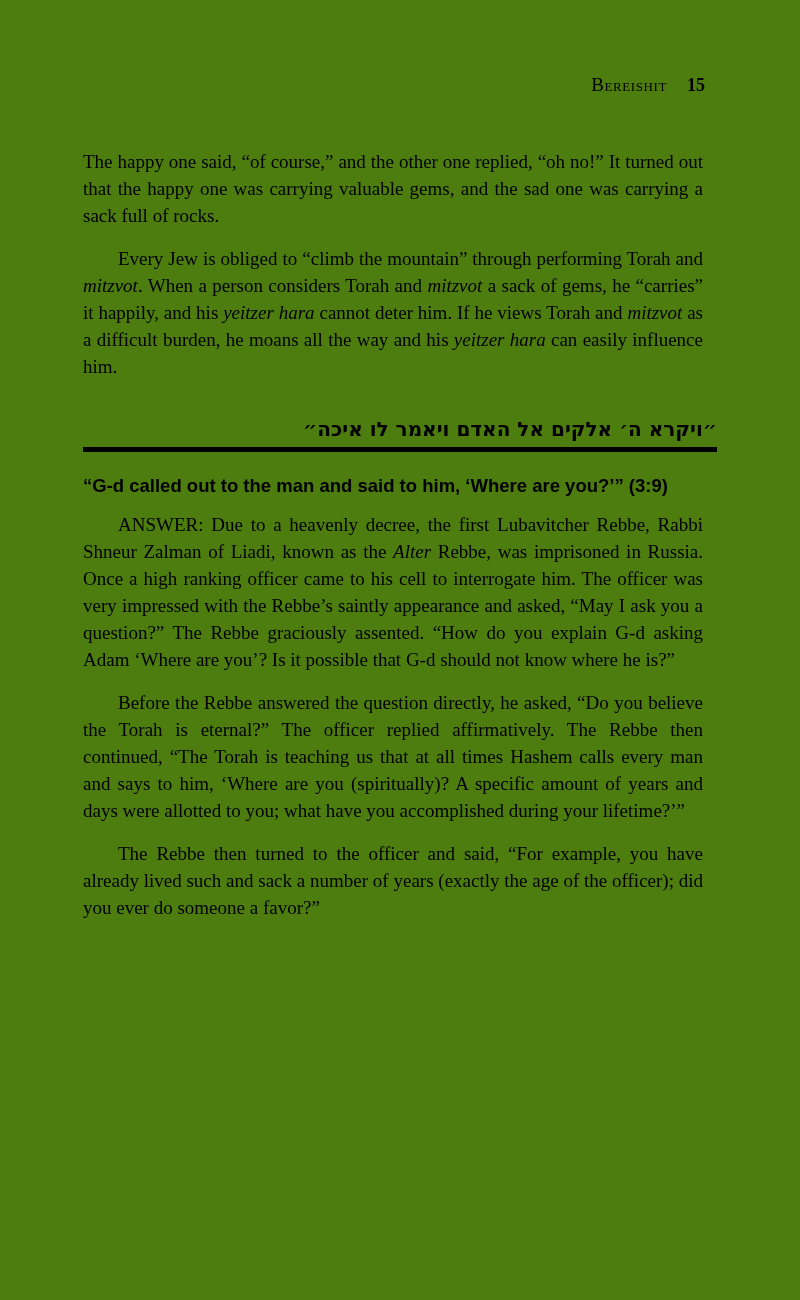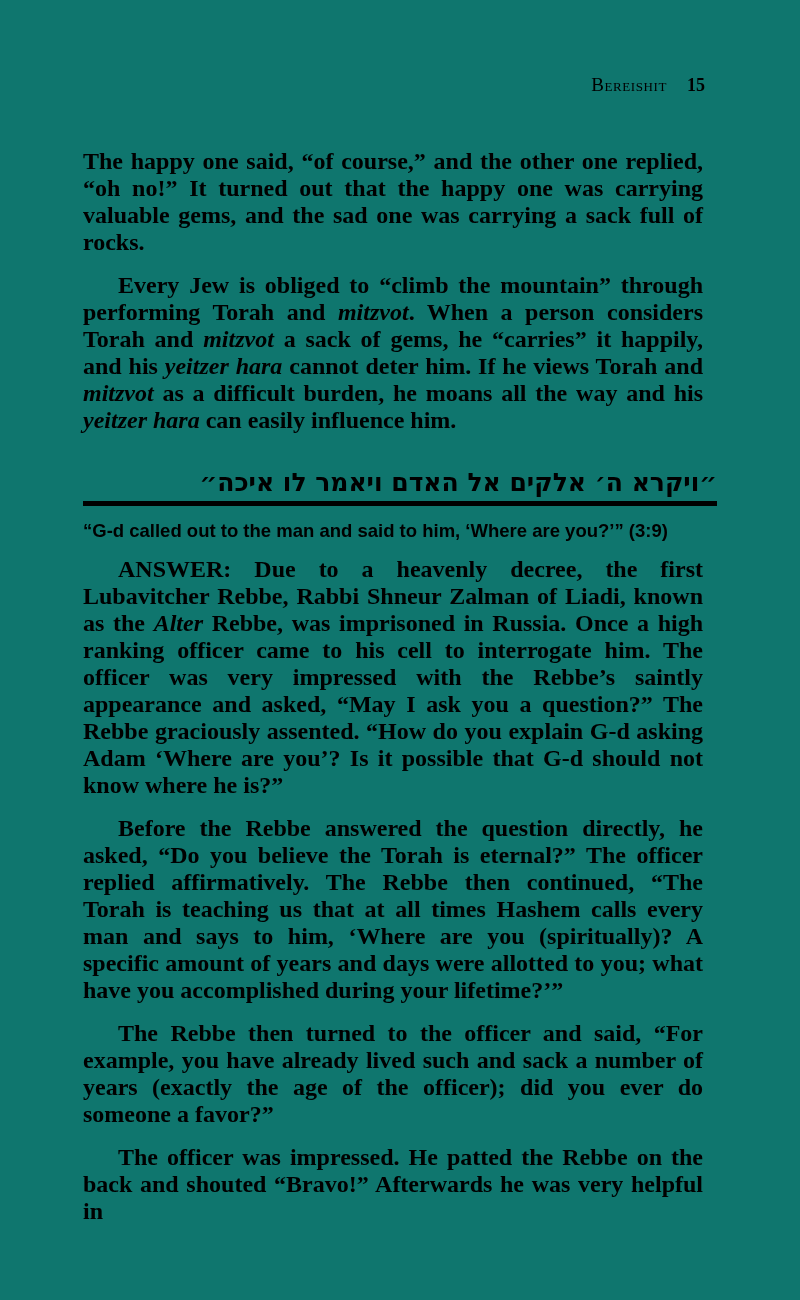--- a/index.html
+++ b/index.html
@@ -7,7 +7,7 @@
     position: relative;
     width: 800px;
     height: 1300px;
-    background: #0f766e;
+    background: #4d7c0f;
     color: #000000;
     font-family: "Liberation Serif", serif;
     overflow: hidden;

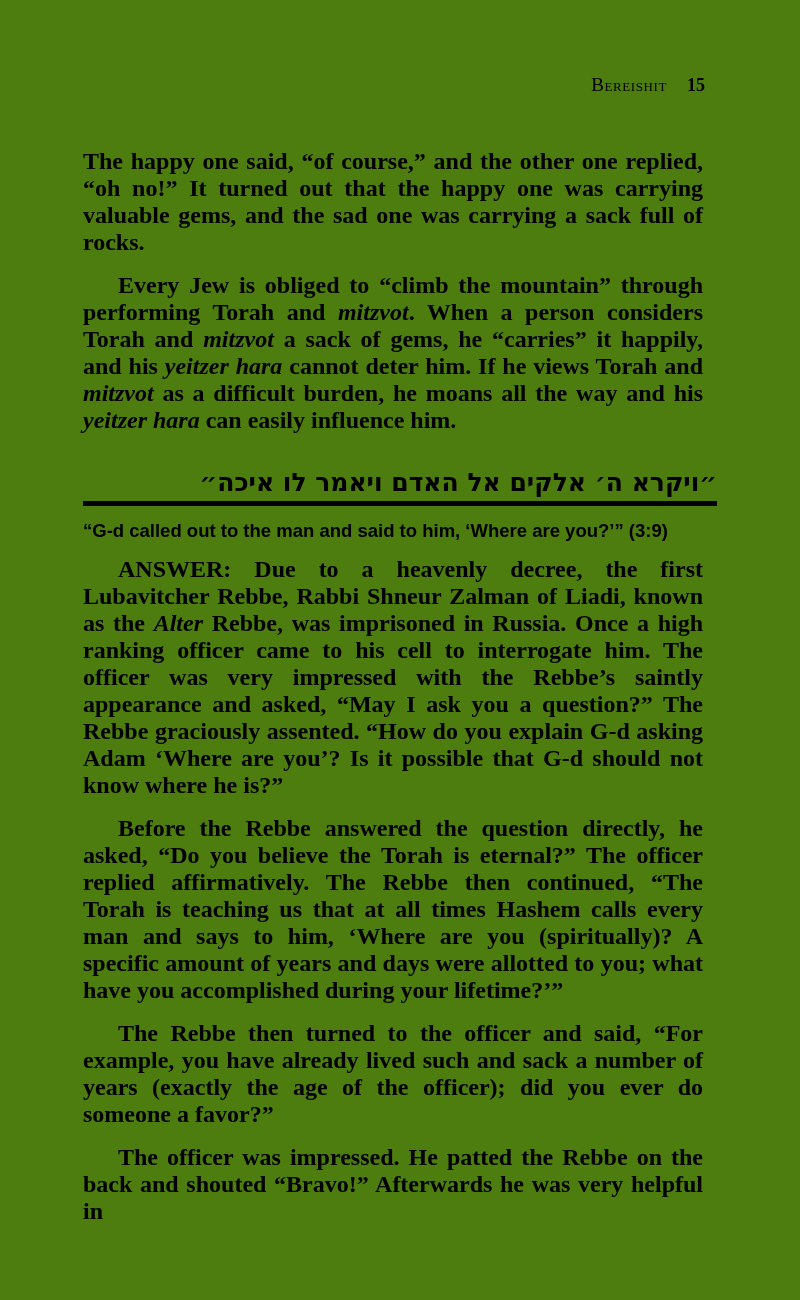--- a/index.html
+++ b/index.html
@@ -37,11 +37,10 @@
   }
   .para {
     margin: 0 14px 16px 0;
-    font-size: 24px;
+    font-size: 19px;
     line-height: 27px;
     text-align: justify;
     text-indent: 35px;
-    font-weight: bold;
   }
   .para.first {
     margin-top: 148px;

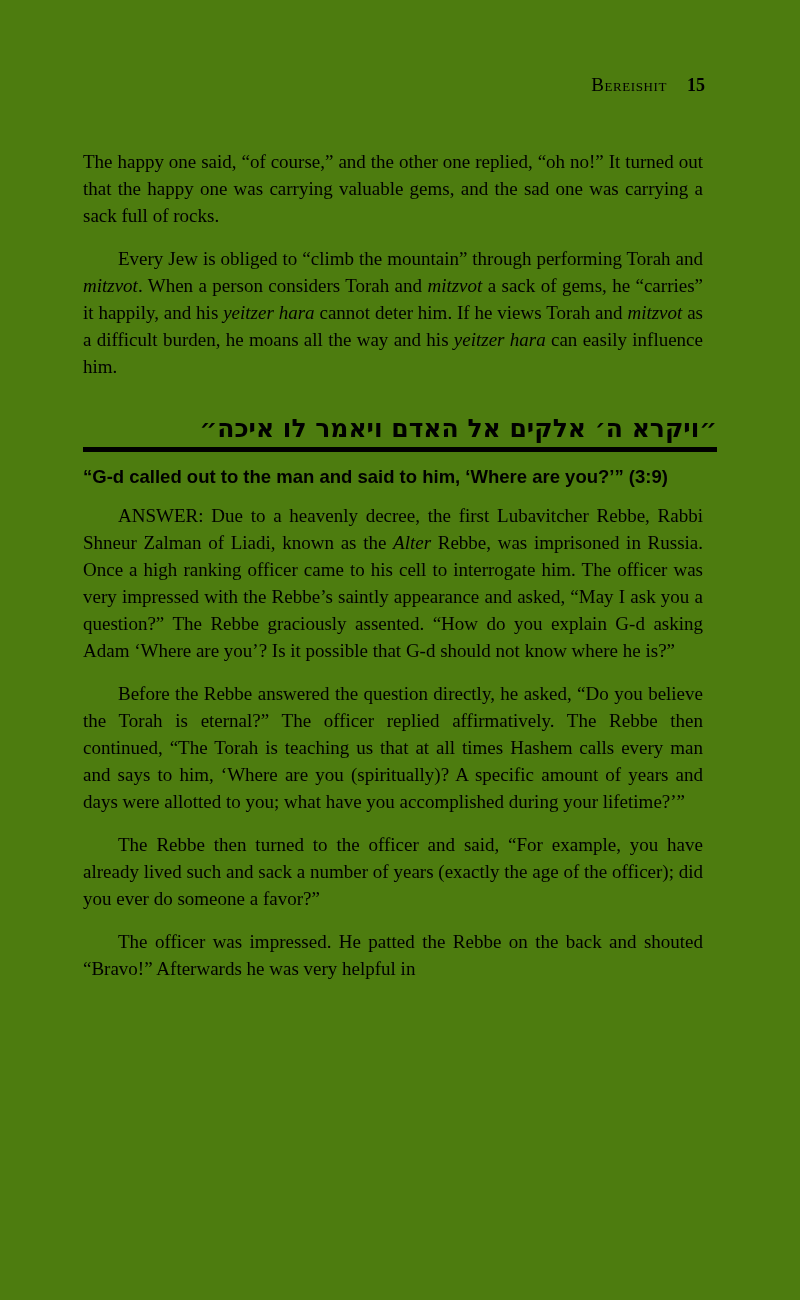--- a/index.html
+++ b/index.html
@@ -53,7 +53,7 @@
     text-align: right;
     font-family: "DejaVu Sans", sans-serif;
     font-weight: bold;
-    font-size: 25px;
+    font-size: 20px;
     line-height: 30px;
   }
   .rule {

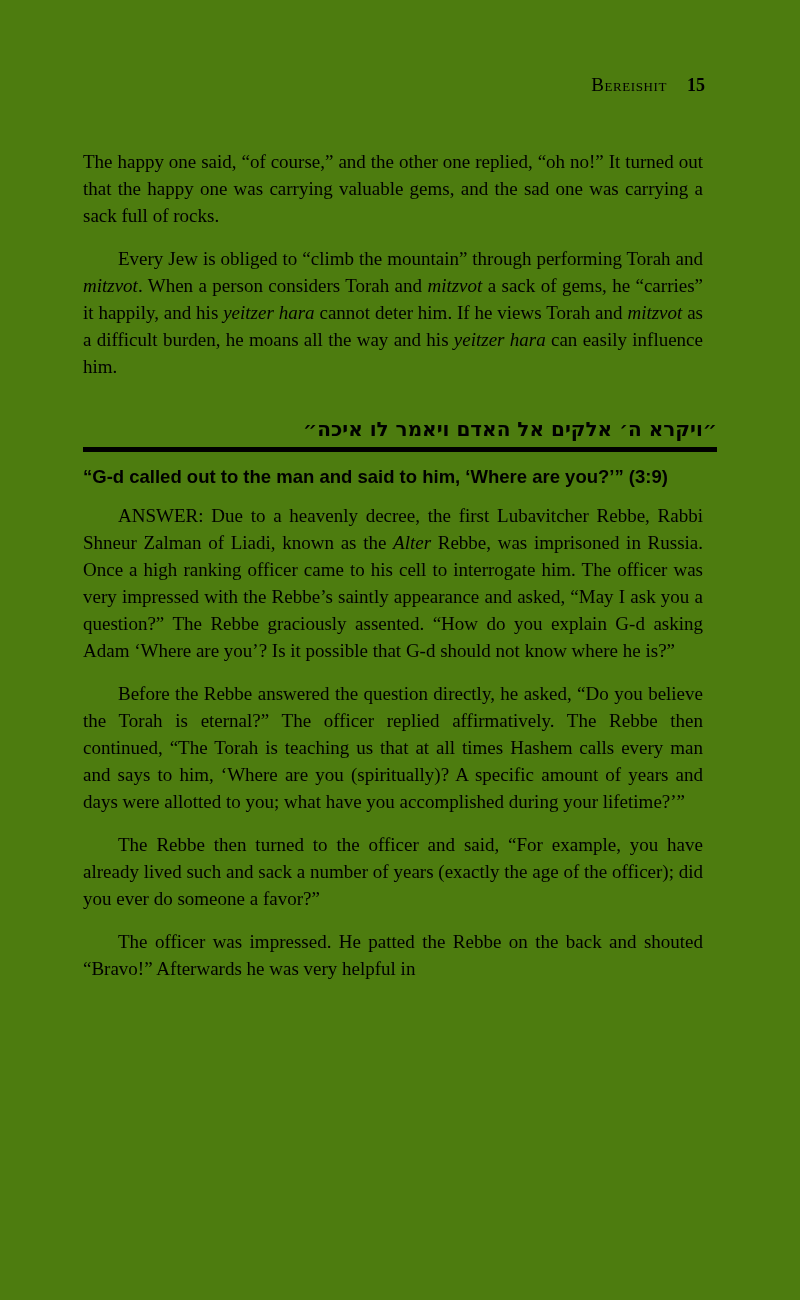--- a/index.html
+++ b/index.html
@@ -62,7 +62,7 @@
     margin-top: 3px;
   }
   .translation {
-    margin-top: 14px;
+    margin-top: 23px;
     font-family: "Liberation Sans", sans-serif;
     font-weight: bold;
     font-size: 18.5px;

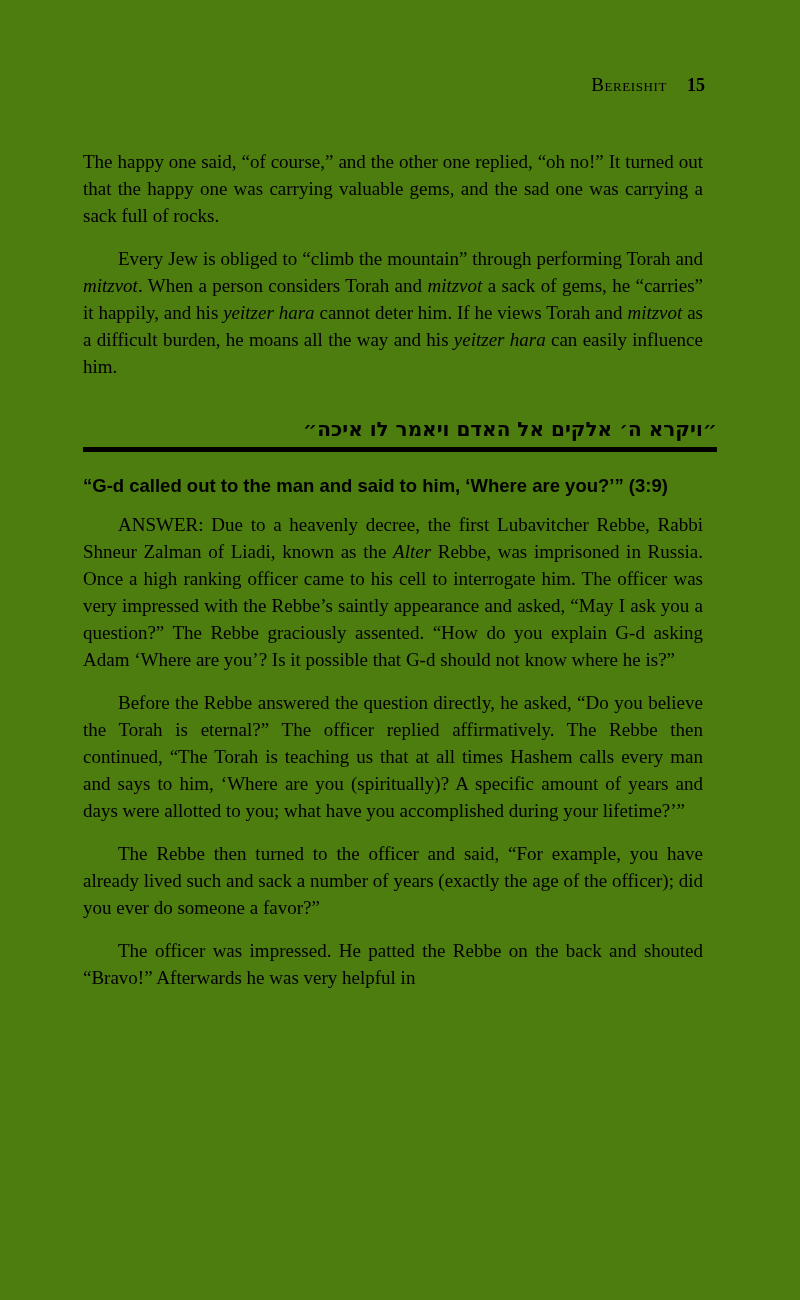--- a/index.html
+++ b/index.html
@@ -97,7 +97,6 @@
 
     <p class="para">The Rebbe then turned to the officer and said, “For example, you have already lived such and sack a number of years (exactly the age of the officer); did you ever do someone a favor?”</p>
 
-    <p class="para">The officer was impressed. He patted the Rebbe on the back and shouted “Bravo!” Afterwards he was very helpful in</p>
 
   </main>
 </div>

